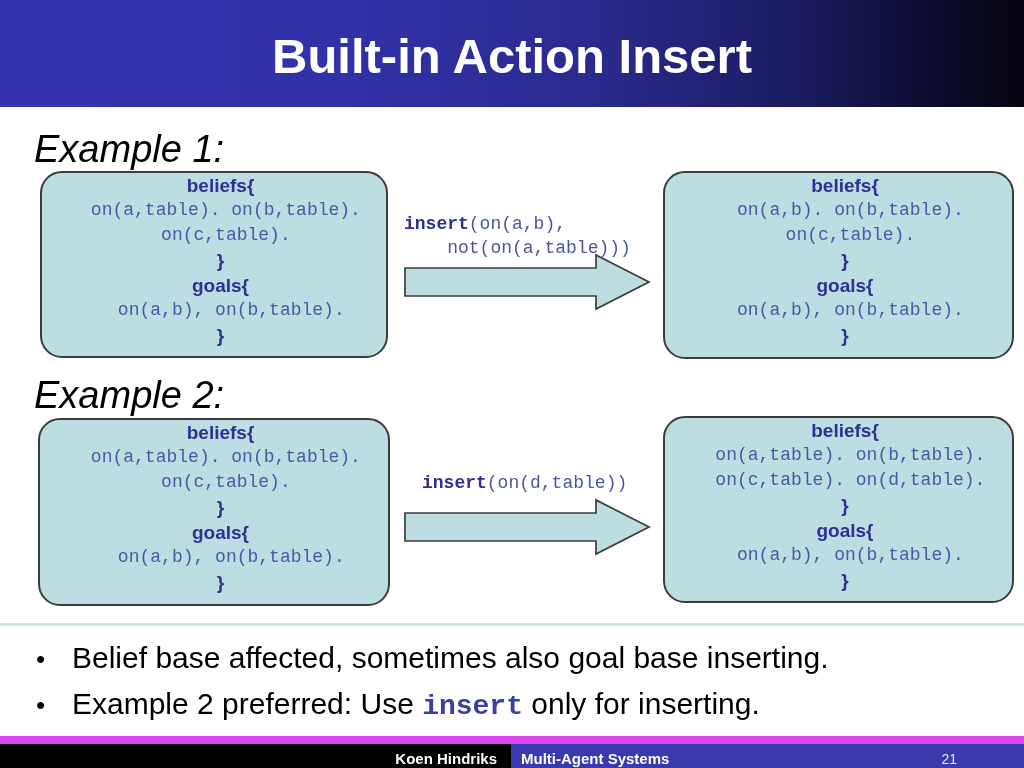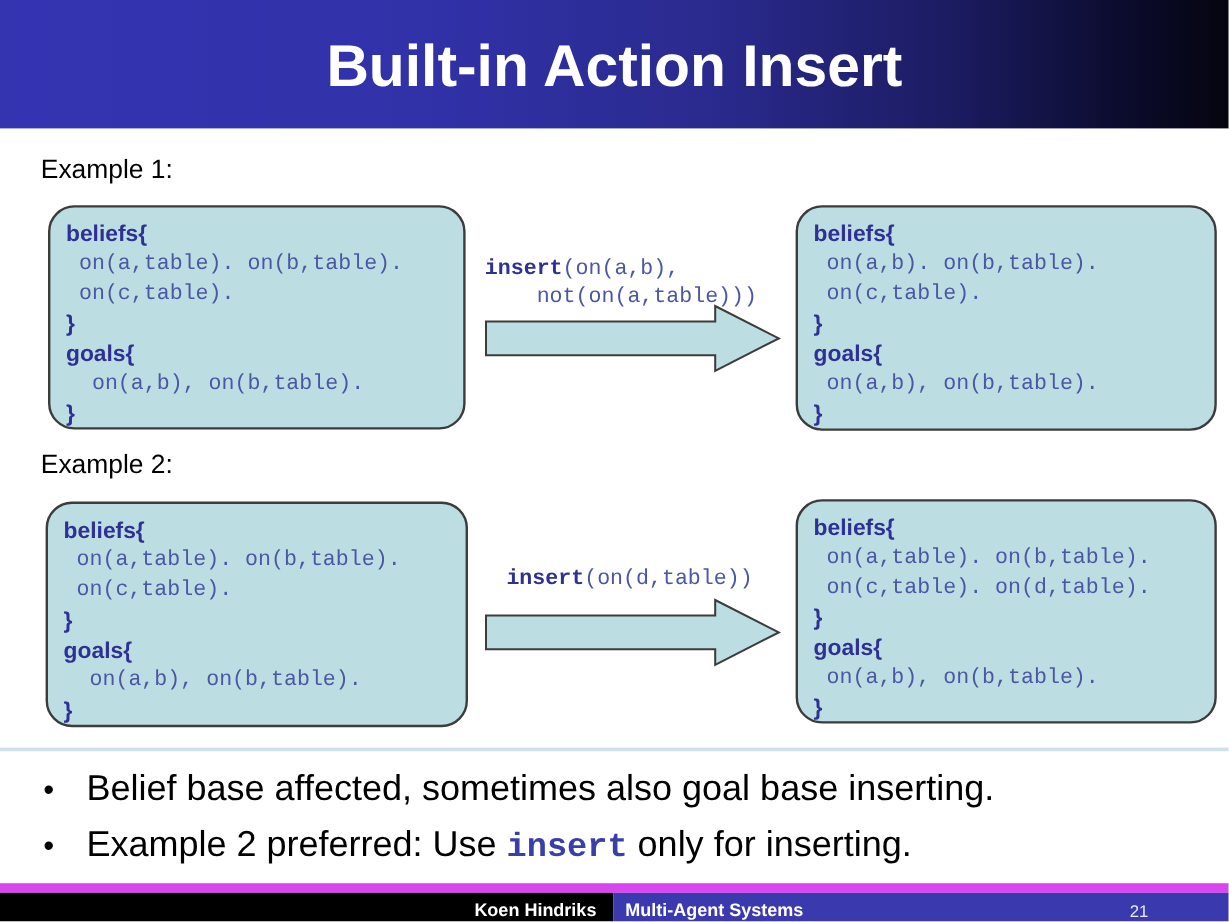--- a/index.html
+++ b/index.html
@@ -13,7 +13,7 @@
          text-align:center;color:#ffffff;font-size:49px;font-weight:bold;letter-spacing:0px;}
 
   
-  .ex-label{position:absolute;color:#000000;font-size:22px;white-space:nowrap;}
+  .ex-label{position:absolute;color:#000000;font-size:38px;white-space:nowrap;font-style:italic;}
   .label-1{left:34px;top:128px;}
   .label-2{left:34px;top:374px;}
 

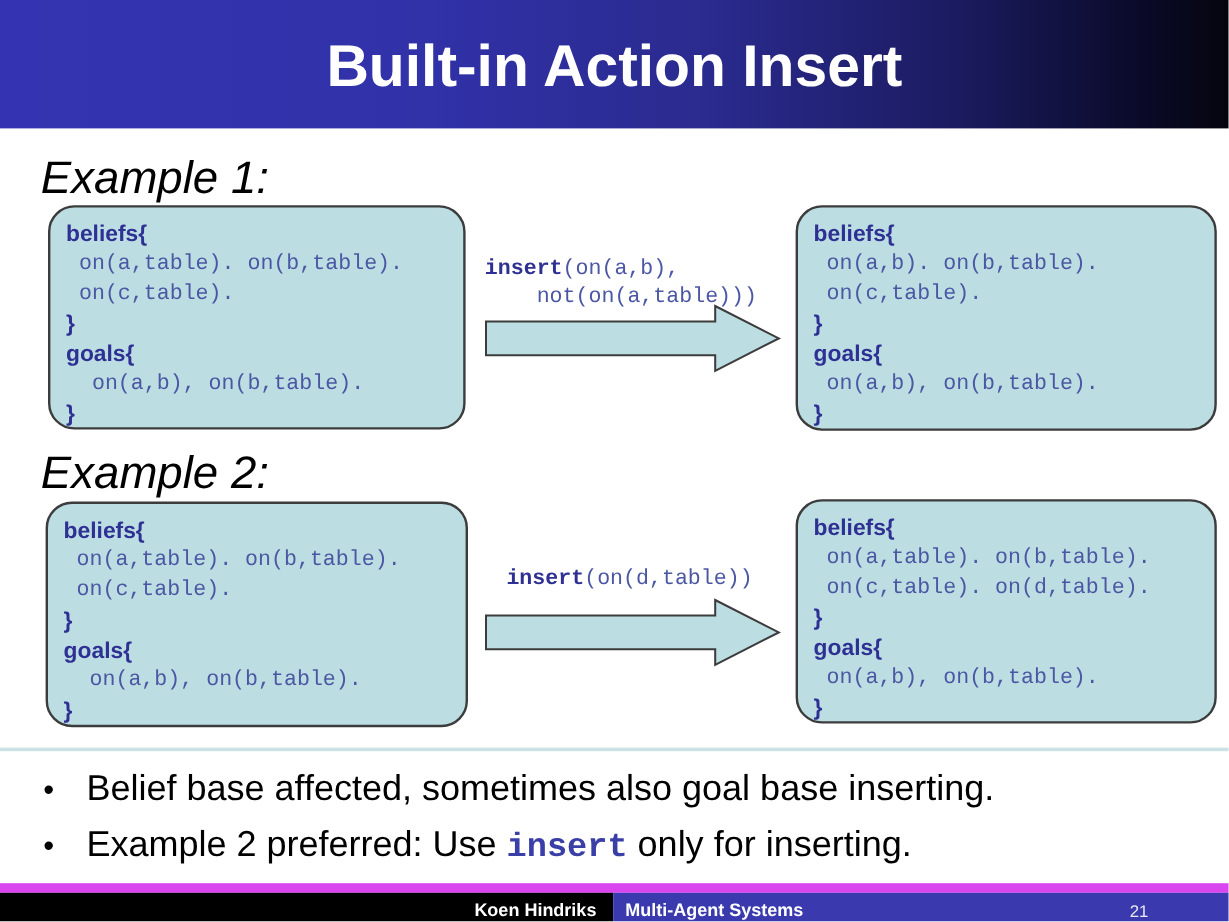--- a/index.html
+++ b/index.html
@@ -19,7 +19,7 @@
 
   
   .bg-box{position:absolute;background:#bcdee2;border:2px solid #3c3c3c;border-radius:22px;
-          padding:10px 0 0 13px;box-sizing:border-box;}
+          padding:0 0 0 13px;box-sizing:border-box;text-align:center;}
   .box-1l{left:40px;top:171px;width:348px;height:187px;}
   .box-1r{left:663px;top:171px;width:351px;height:188px;}
   .box-2l{left:38px;top:418px;width:352px;height:188px;}

